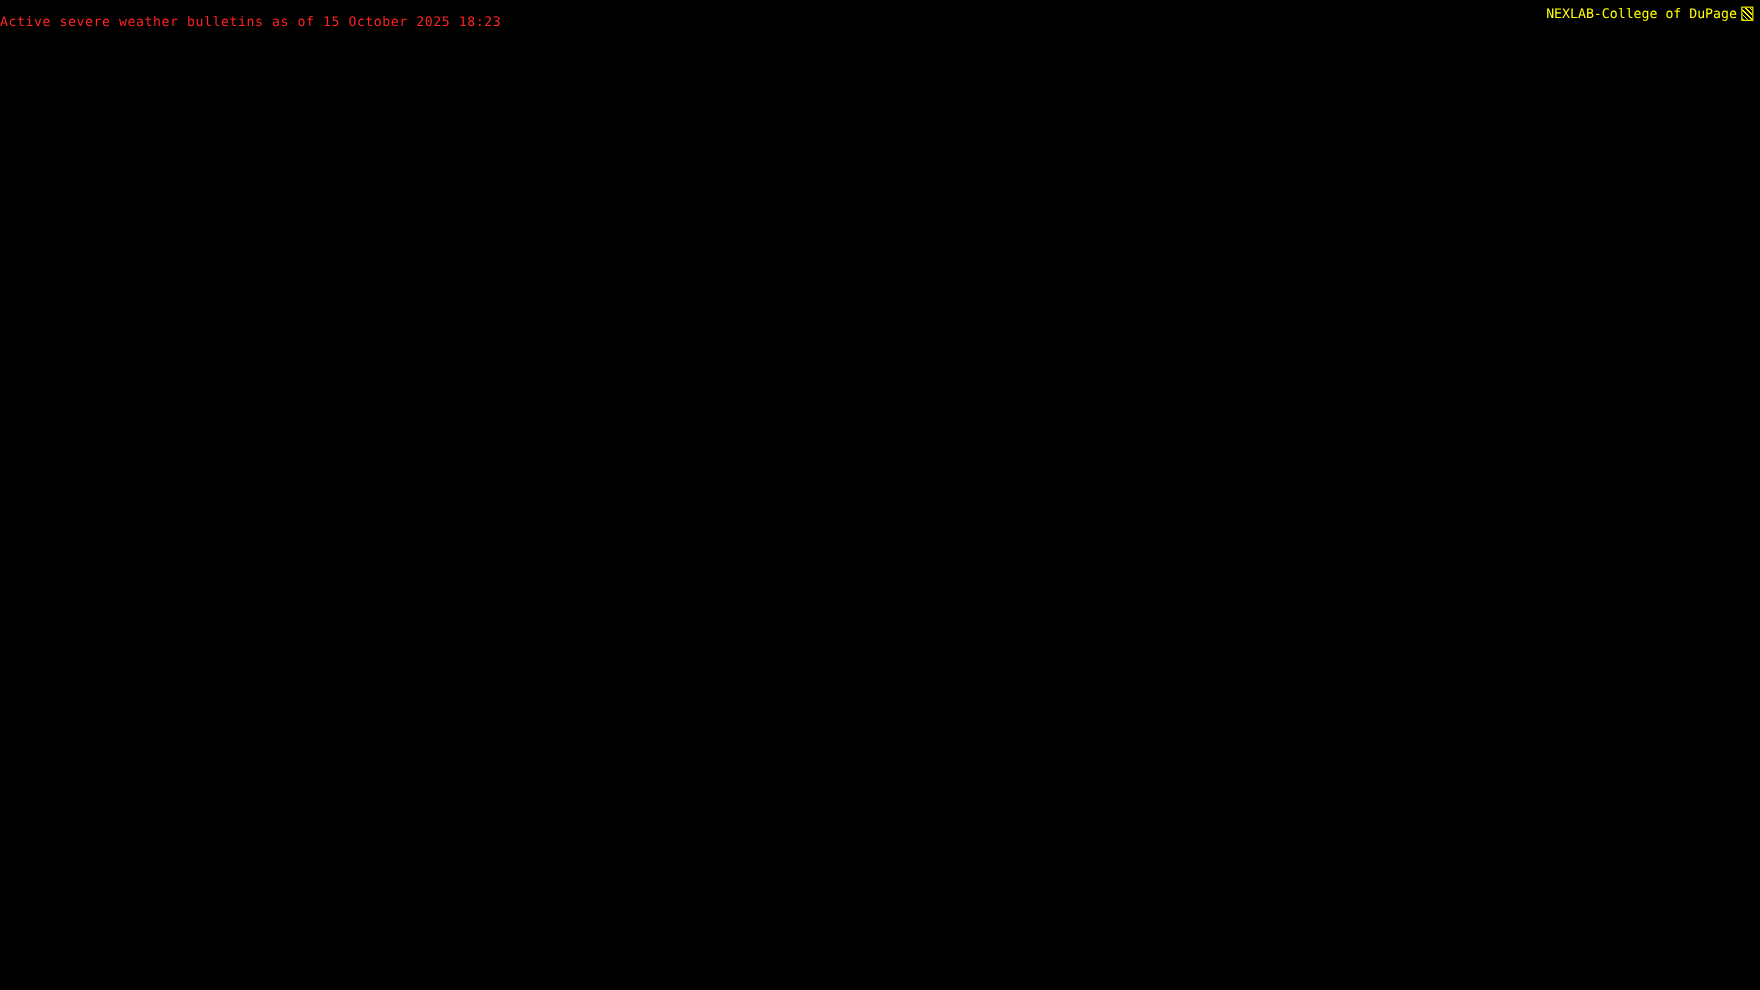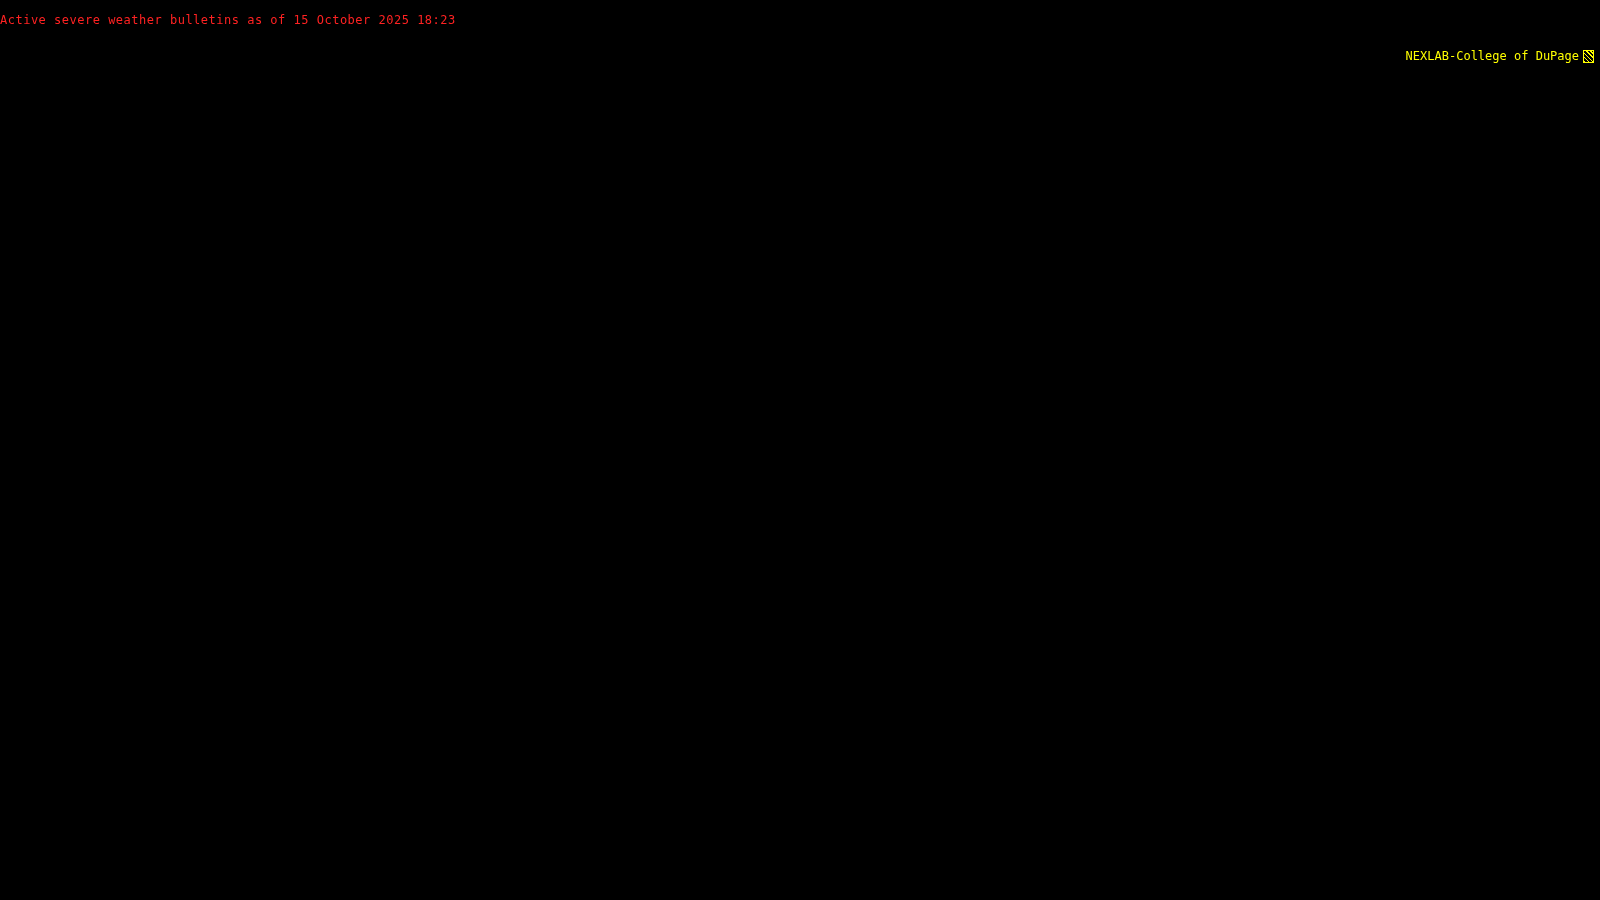--- a/index.html
+++ b/index.html
@@ -41,7 +41,6 @@
     display: flex;
     align-items: center;
     gap: 4px;
-    margin-top: 44px;
   }
   .credit-text {
     white-space: pre;

